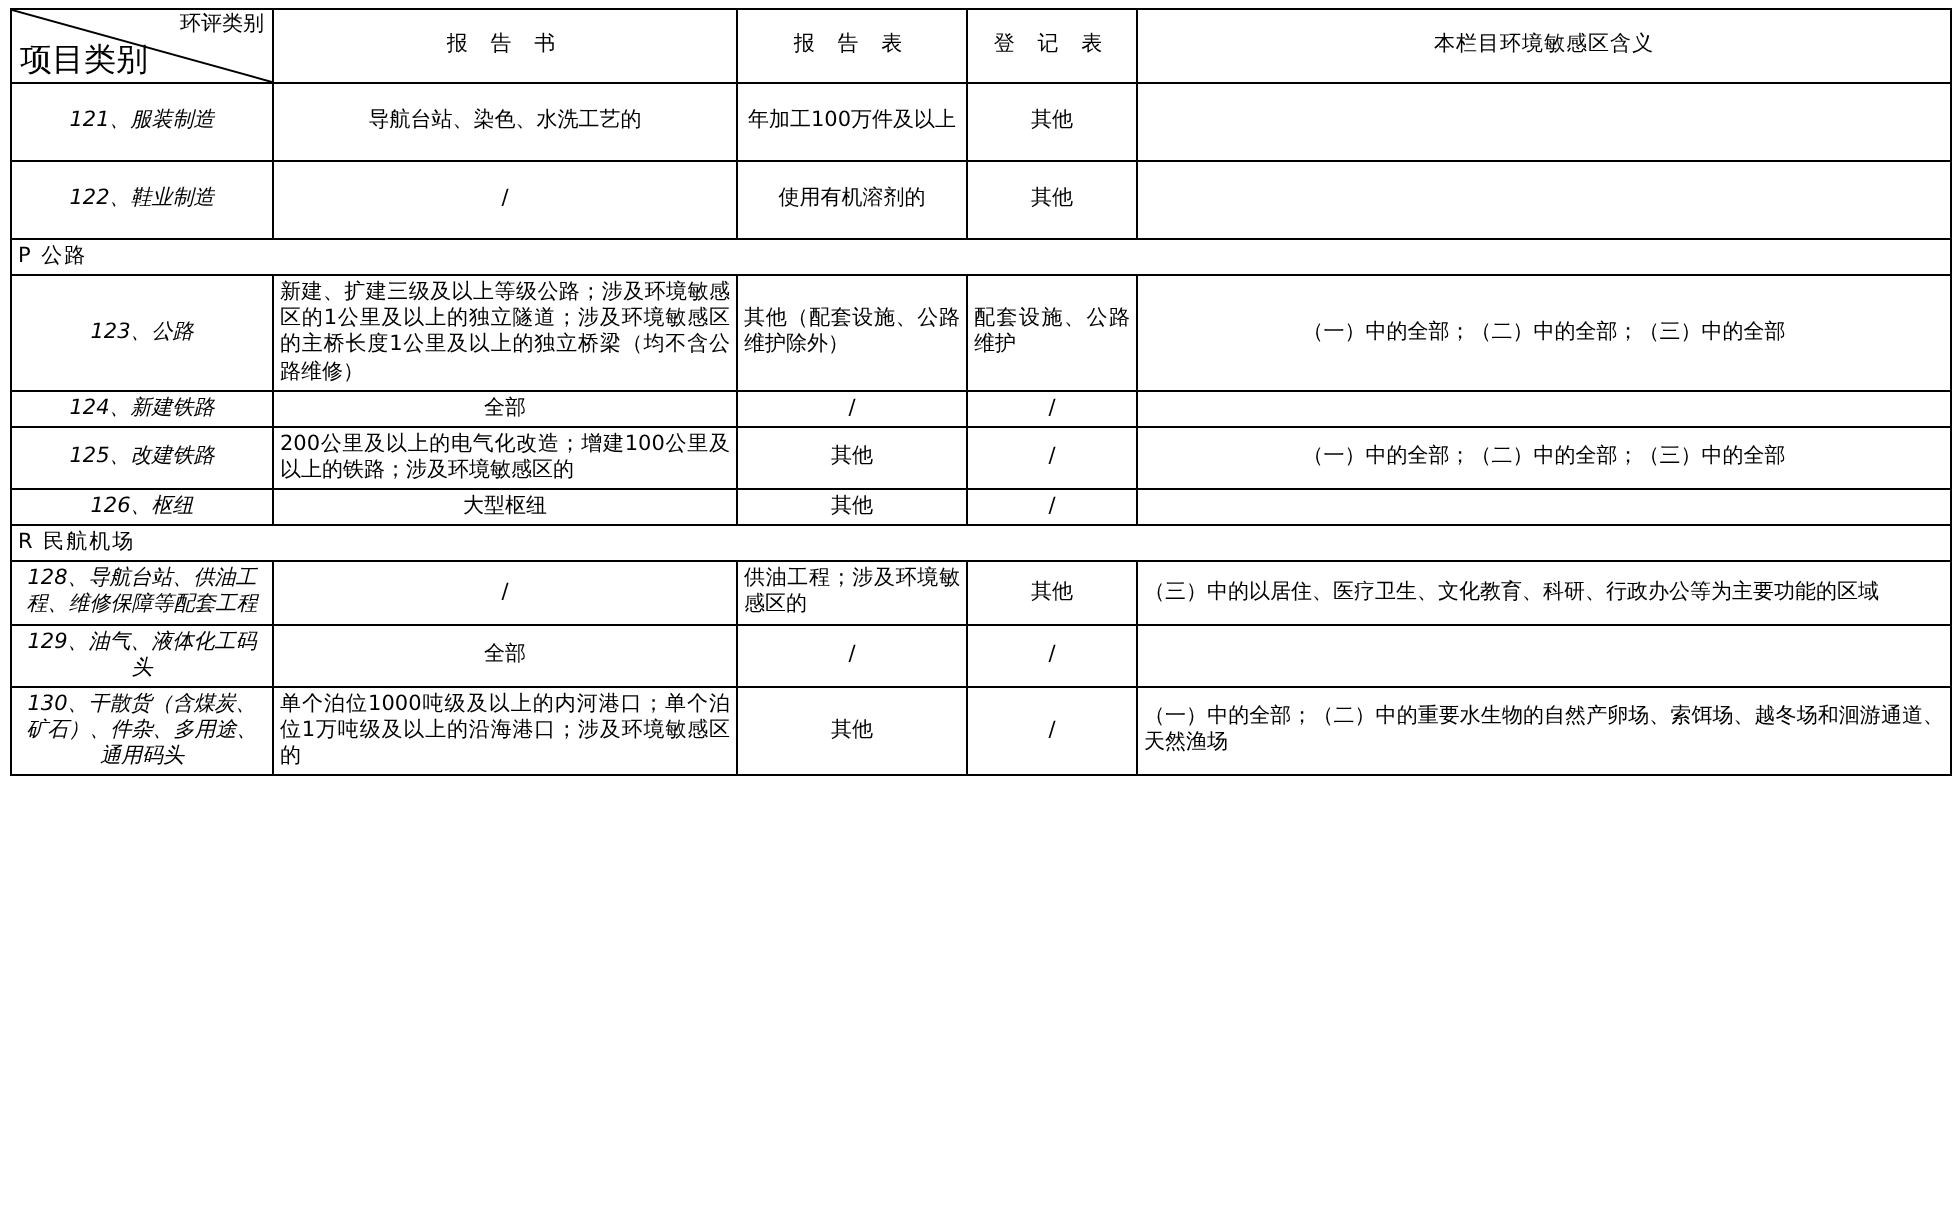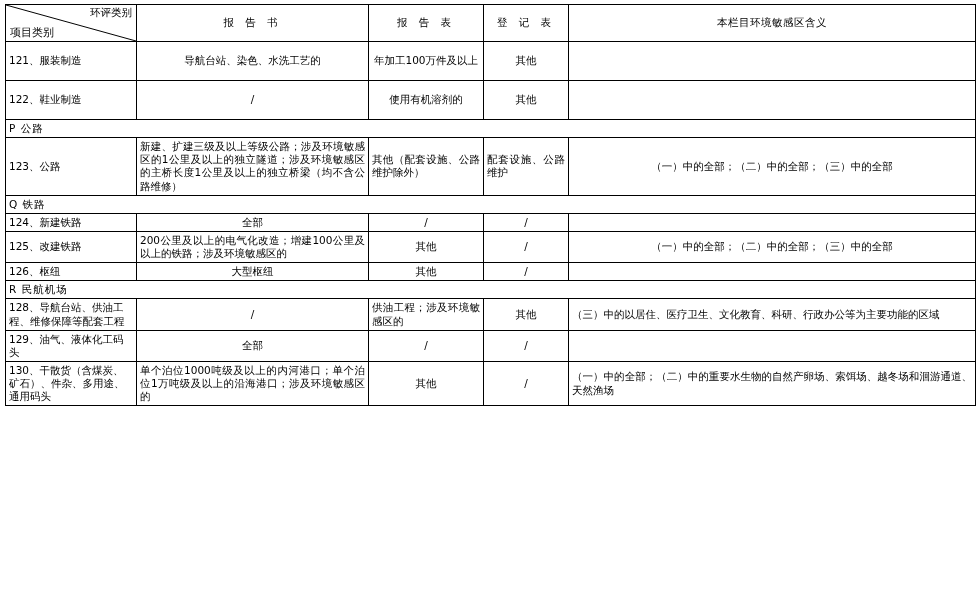--- a/index.html
+++ b/index.html
@@ -63,7 +63,7 @@
     position: absolute;
     left: 4px;
     bottom: 1px;
-    font-size: 11px;
+    font-size: 16px;
     white-space: nowrap;
   }
   .hdr {

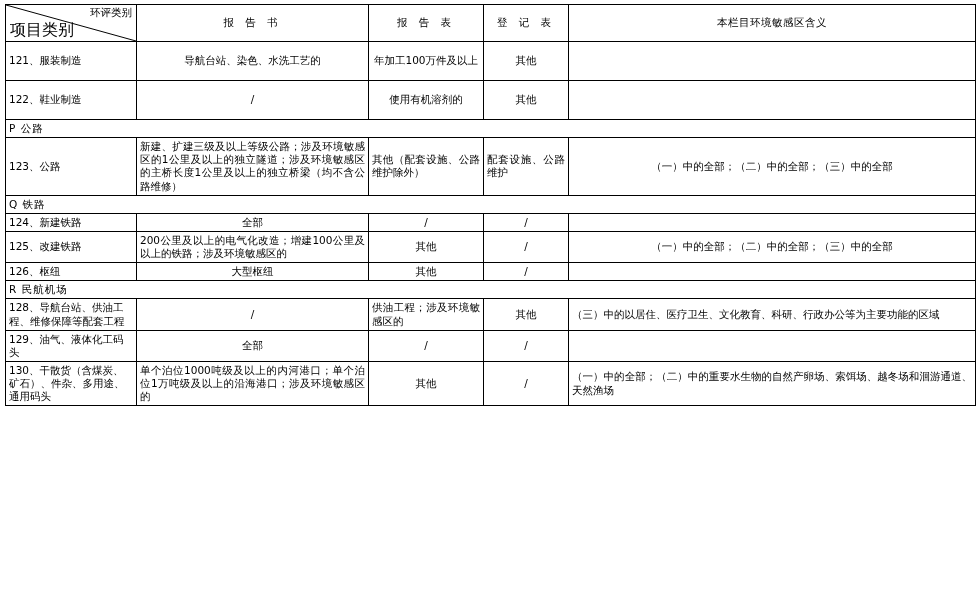--- a/index.html
+++ b/index.html
@@ -83,8 +83,9 @@
     letter-spacing: 1px;
   }
   .rowcat {
-    text-align: left;
+    text-align: center;
     padding-left: 4px;
+    font-style: italic;
   }
   .just {
     text-align: justify;

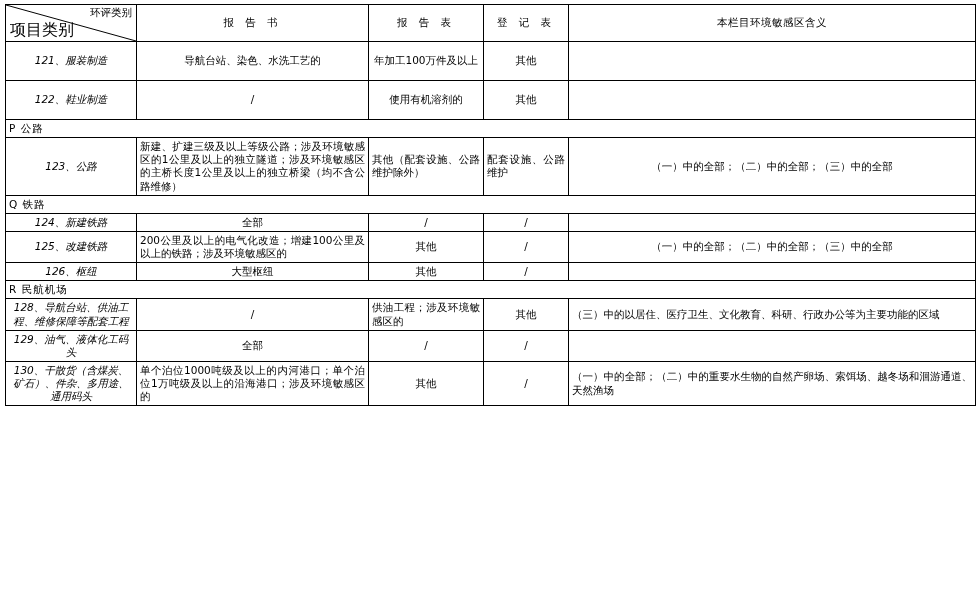--- a/index.html
+++ b/index.html
@@ -148,9 +148,6 @@
         <td class="ctr">（一）中的全部；（二）中的全部；（三）中的全部</td>
       </tr>
 
-      <tr class="section">
-        <td colspan="5">Q 铁路</td>
-      </tr>
 
       <tr>
         <td class="rowcat">124、新建铁路</td>

